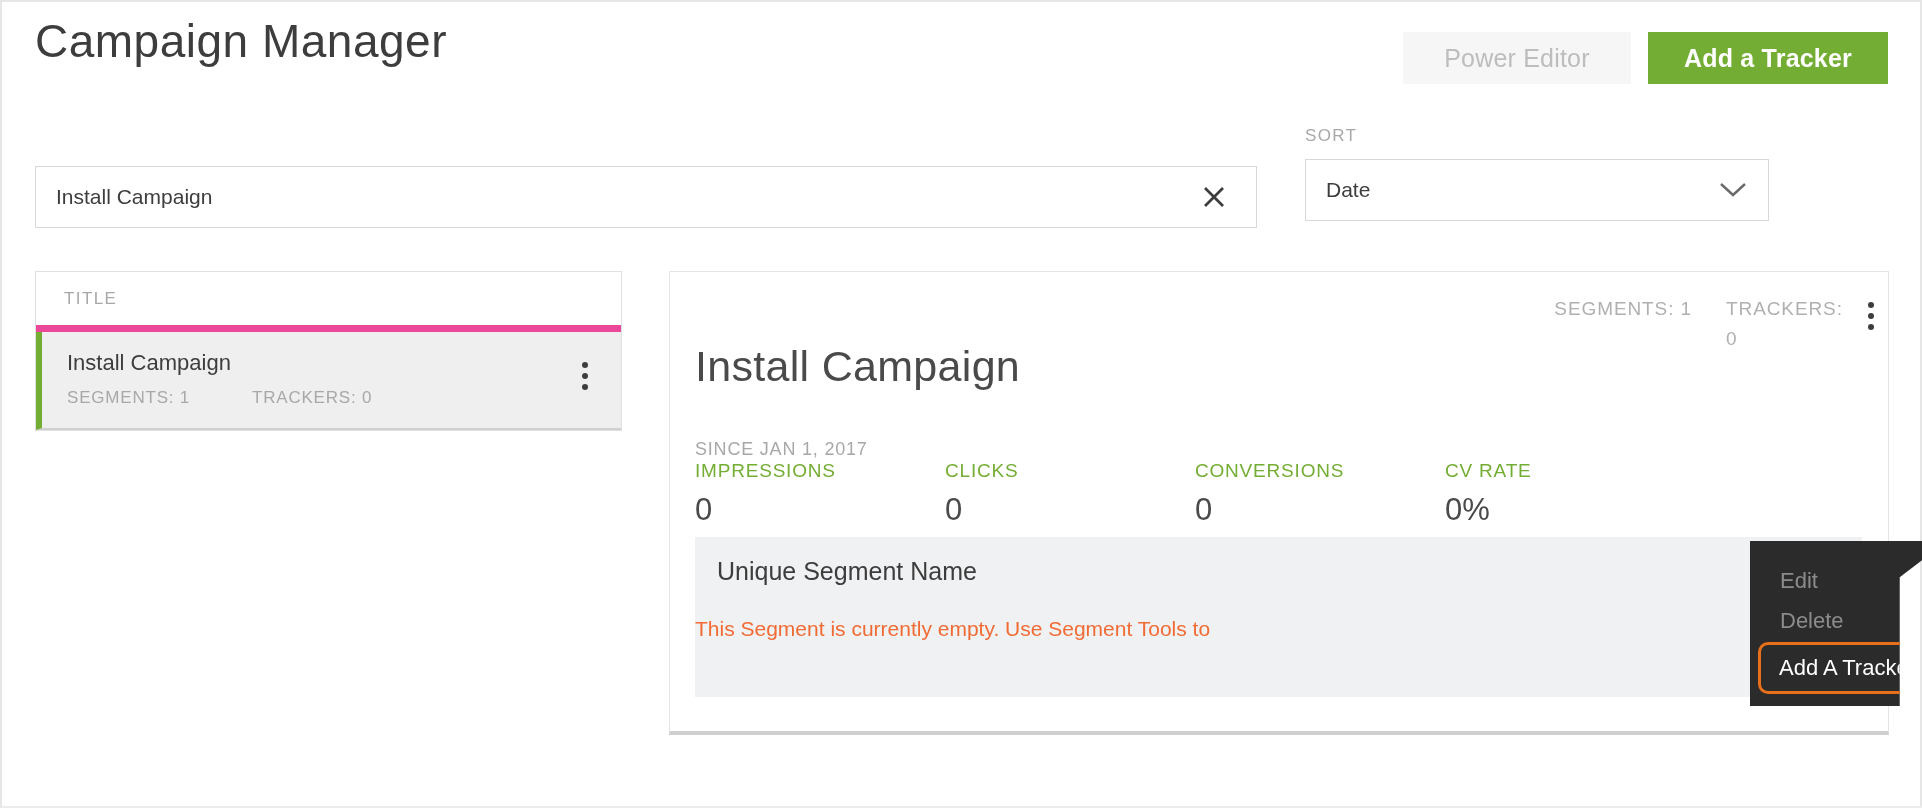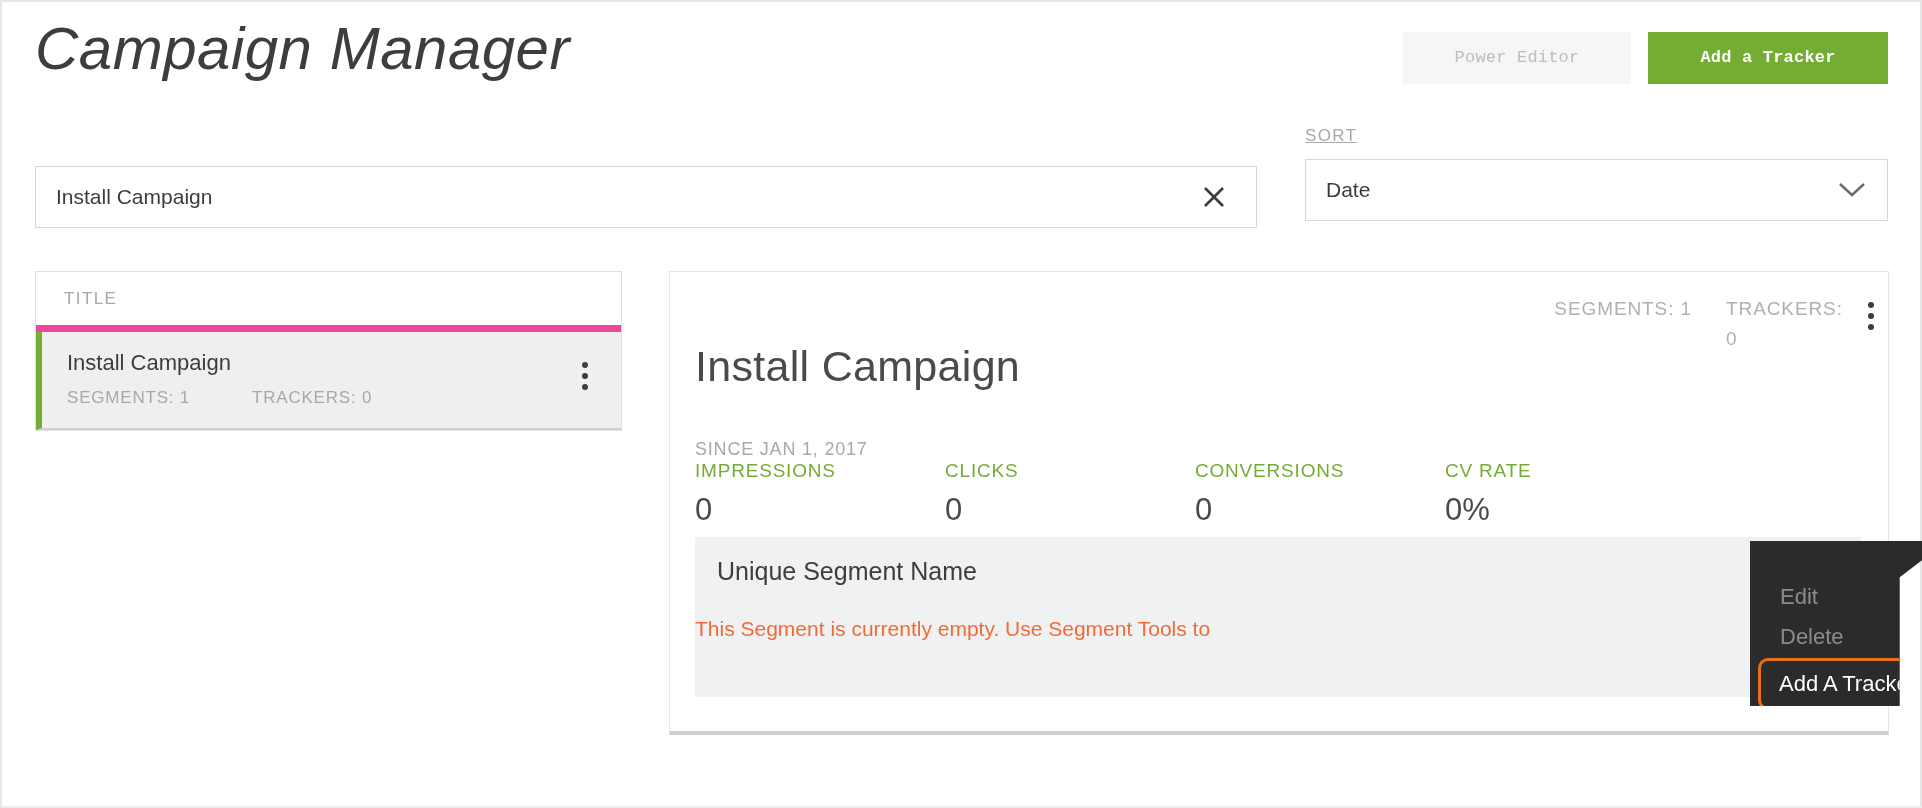--- a/index.html
+++ b/index.html
@@ -33,12 +33,11 @@
     position: absolute;
     left: 33px;
     top: 12px;
-    font-size: 60px;
+    font-size: 46px;
     font-weight: 300;
     letter-spacing: 0.5px;
     color: #3d3d3d;
     white-space: nowrap;
-    font-style: italic;
   }
   .header-actions {
     position: absolute;

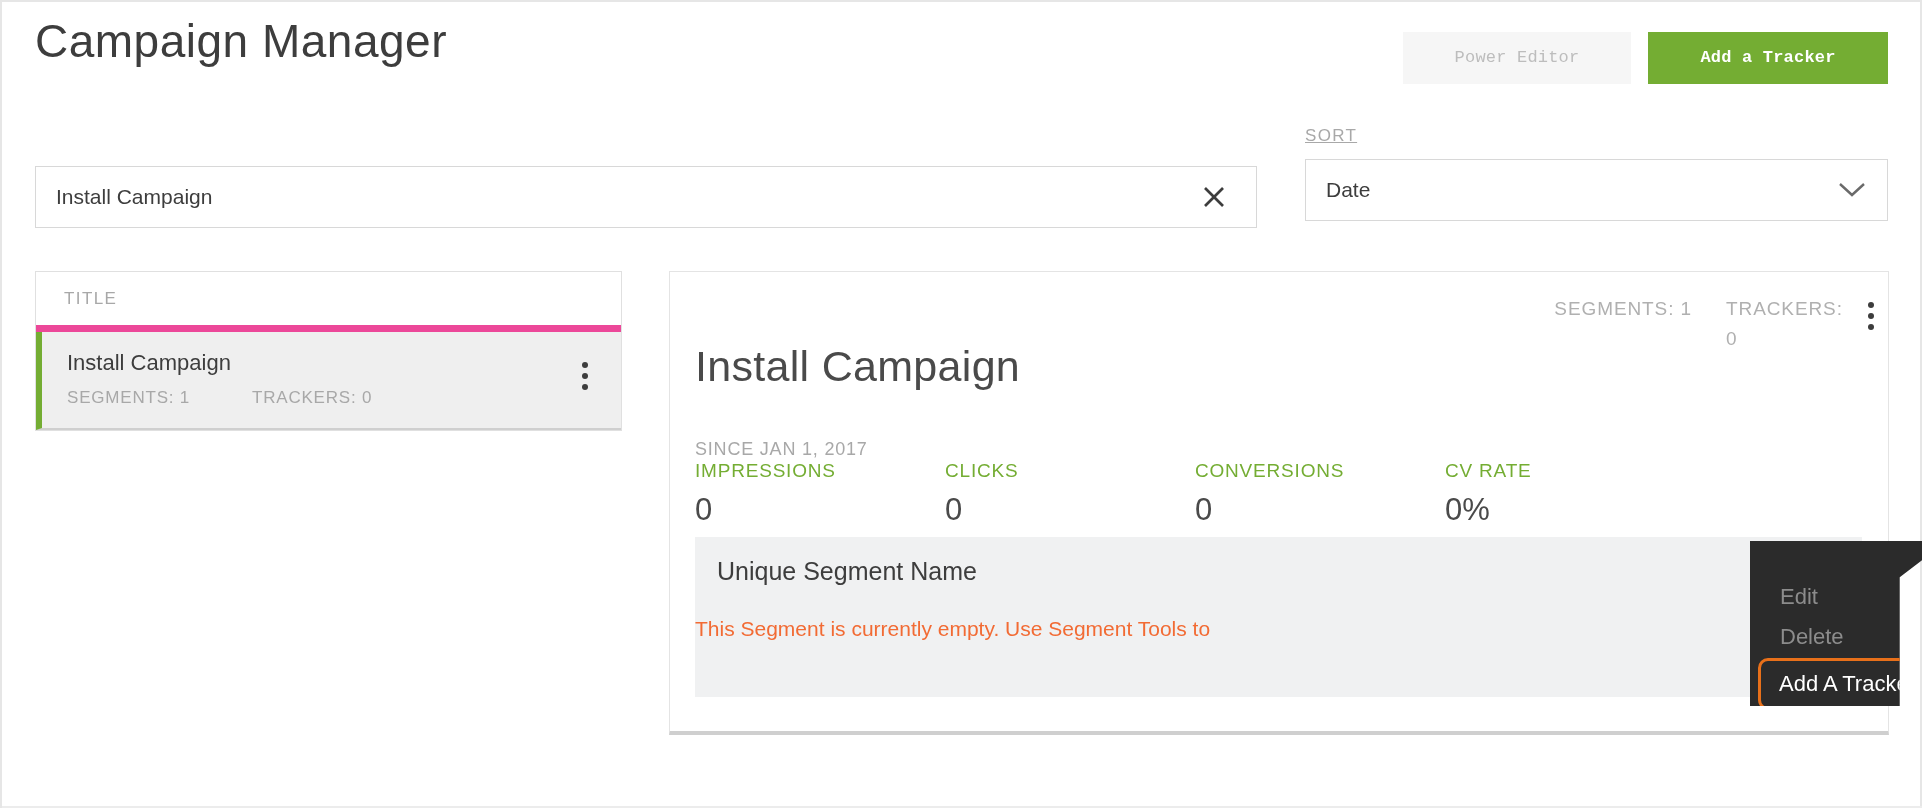--- a/index.html
+++ b/index.html
@@ -51,8 +51,8 @@
     height: 52px;
     padding: 0 30px;
     border: none;
-    font-family: Liberation Mono, monospace;
-    font-size: 17px;
+    font-family: Liberation Sans, sans-serif;
+    font-size: 25px;
     letter-spacing: 0.2px;
     line-height: 52px;
     white-space: nowrap;

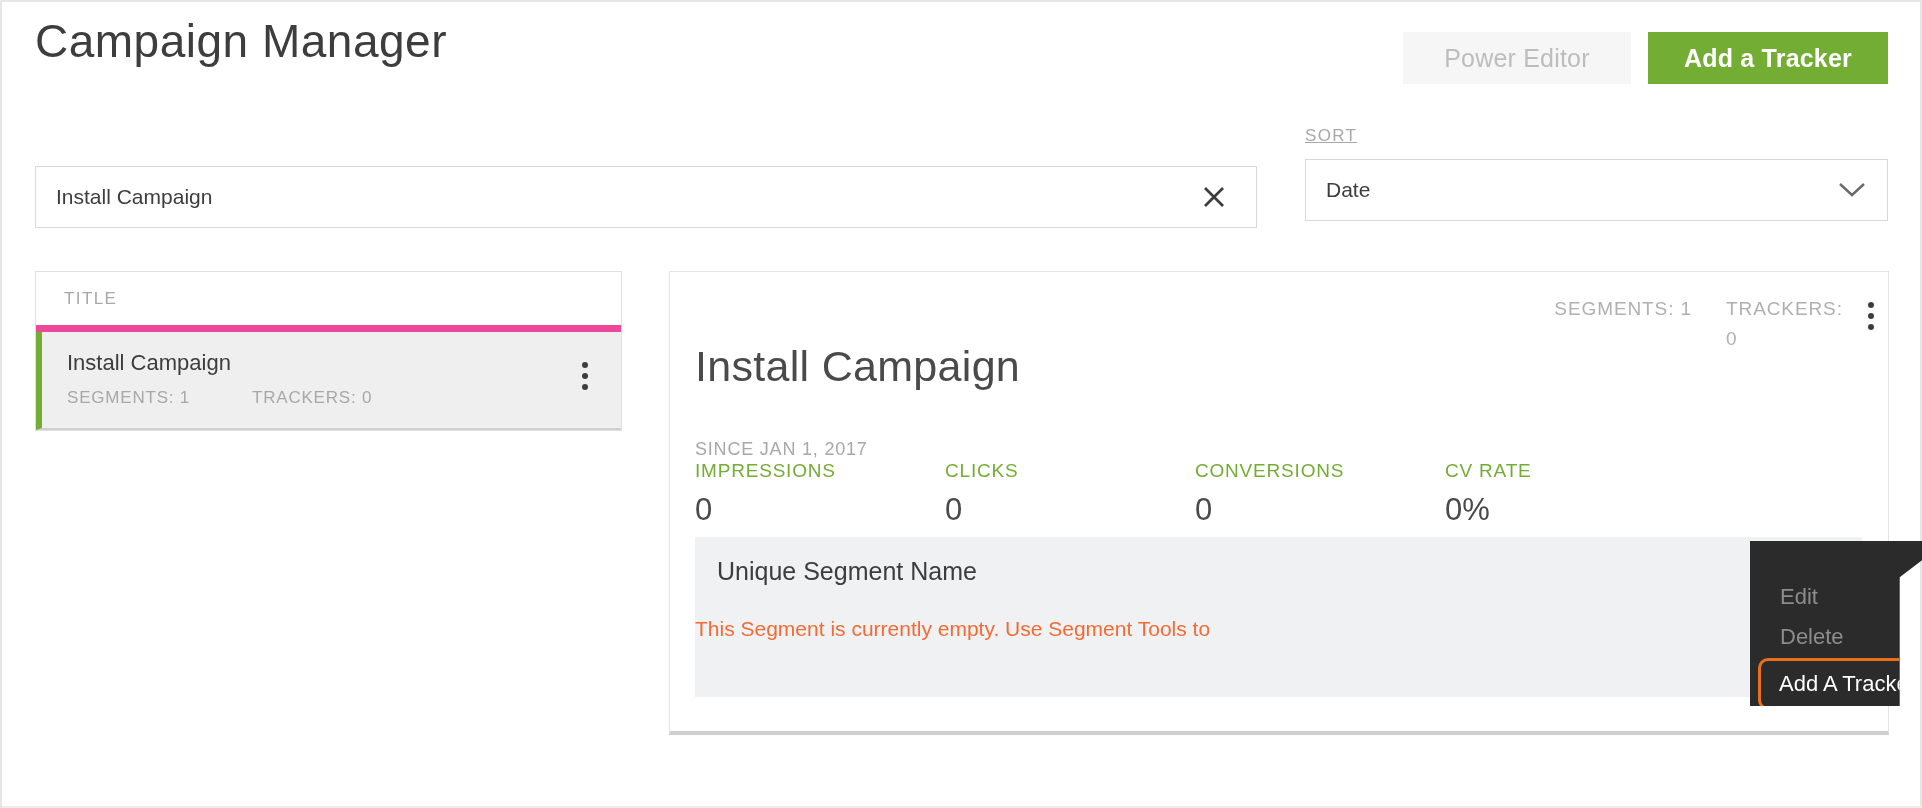--- a/index.html
+++ b/index.html
@@ -124,7 +124,6 @@
     letter-spacing: 1.3px;
     color: #a8a8a8;
     margin-bottom: 13px;
-    text-decoration: underline;
   }
   .sort-select {
     position: relative;

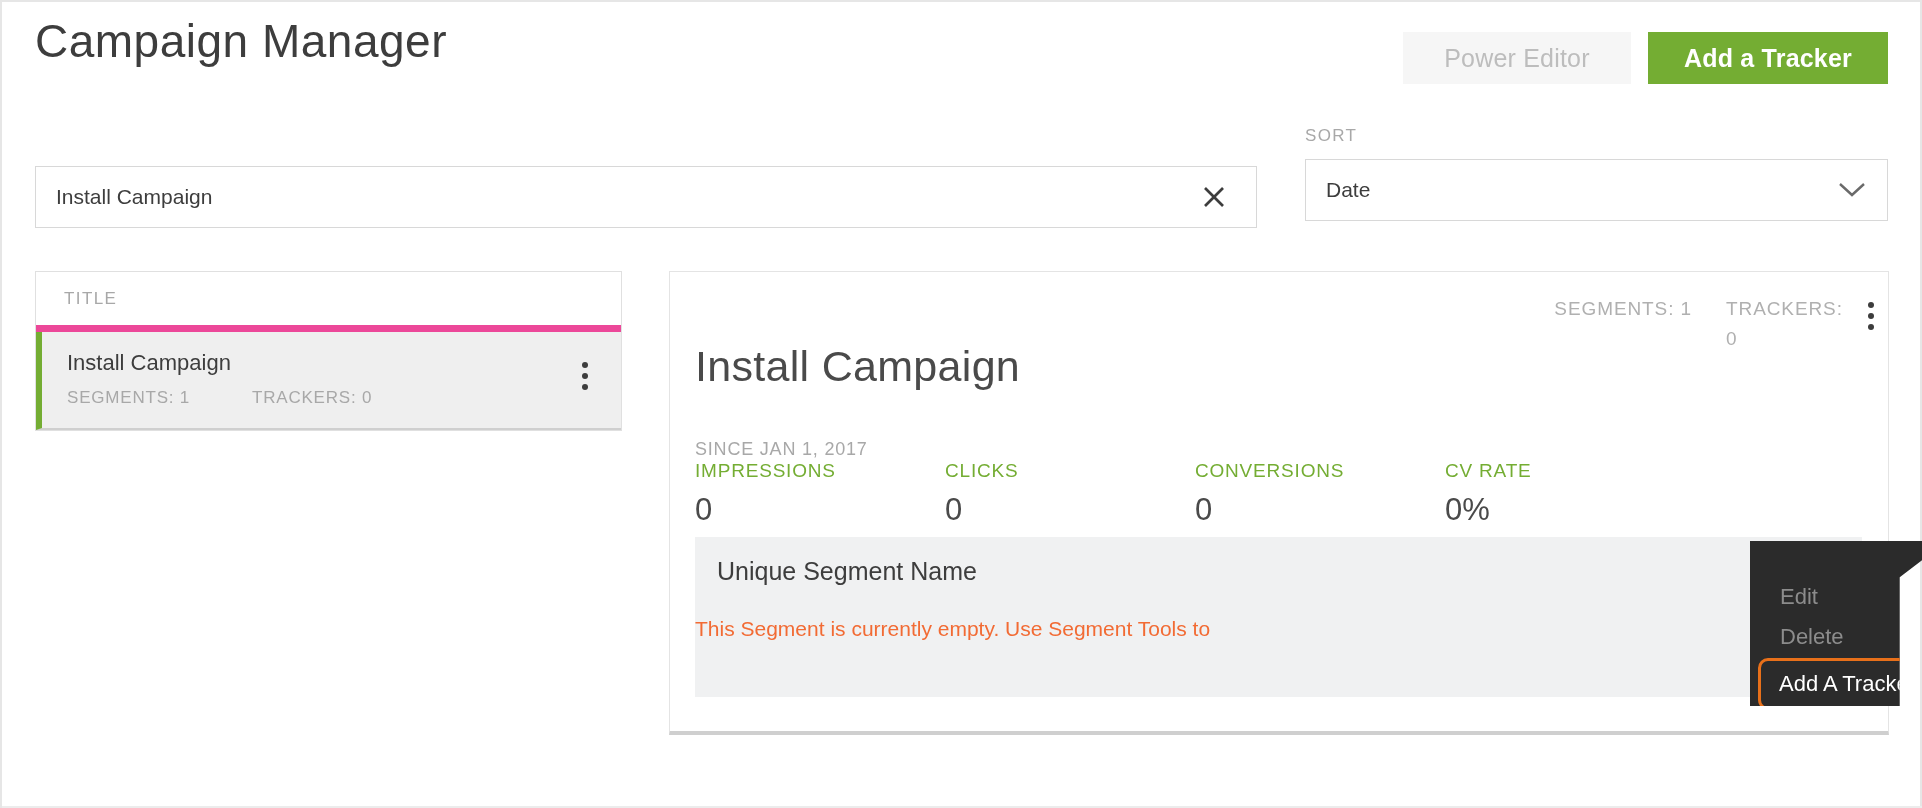--- a/index.html
+++ b/index.html
@@ -127,7 +127,7 @@
   }
   .sort-select {
     position: relative;
-    width: 583px;
+    width: 464px;
     height: 62px;
     border: 1px solid #d8d8d8;
     background: #fff;

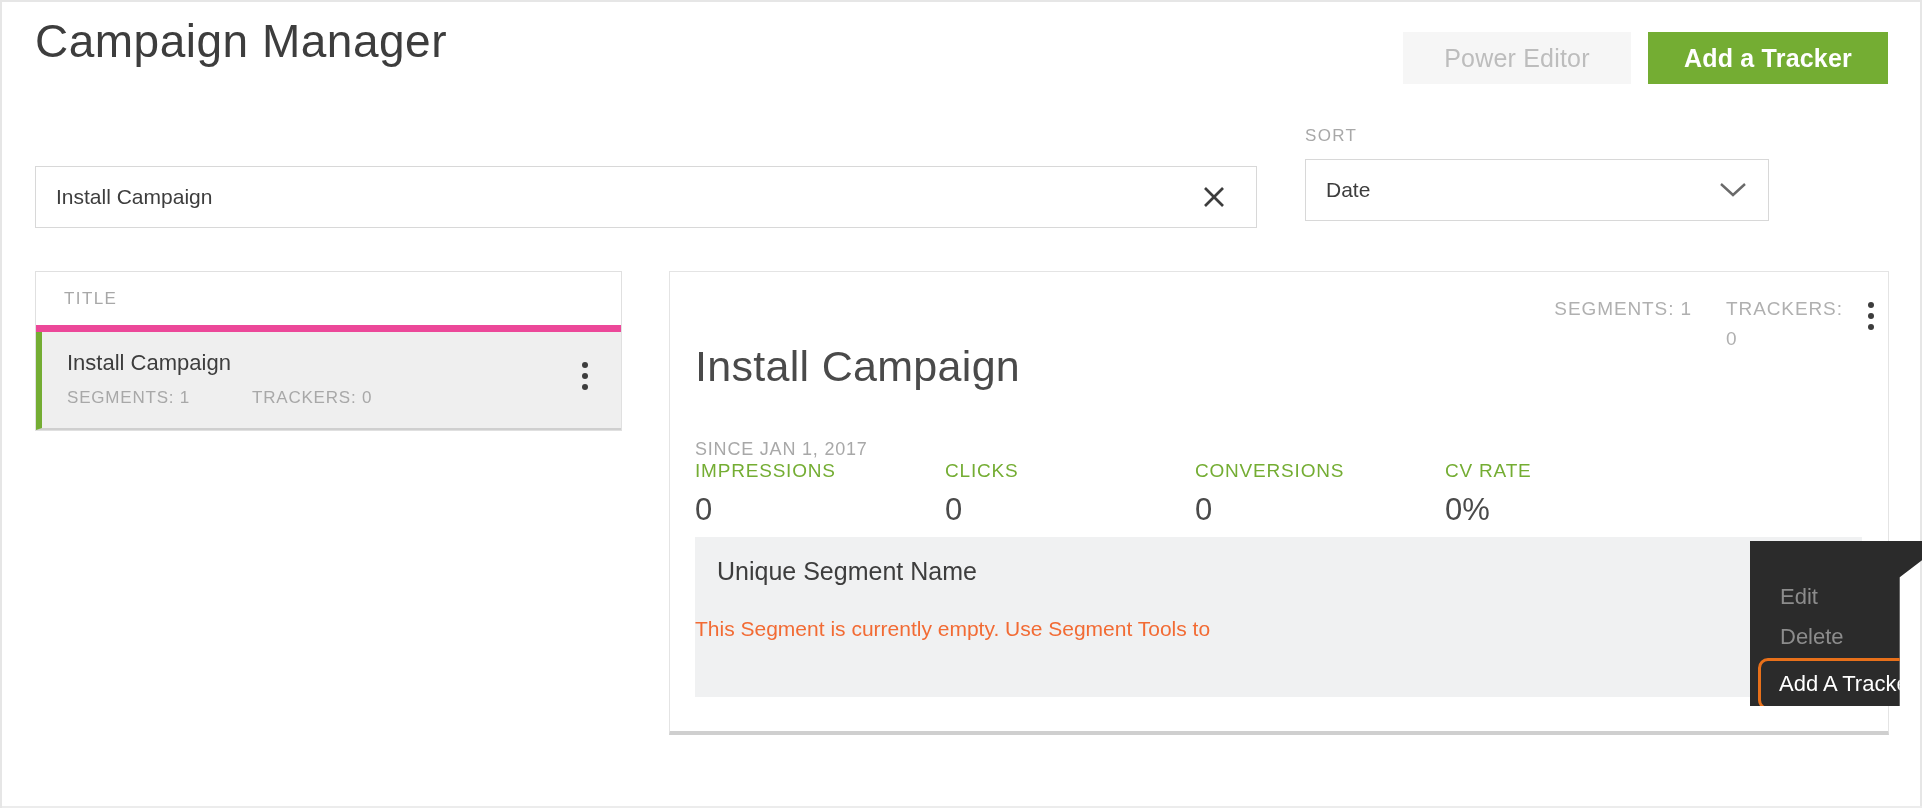--- a/index.html
+++ b/index.html
@@ -349,7 +349,7 @@
   }
   .ctx-menu-inner {
     position: absolute;
-    left: 0; top: 16px;
+    left: 0; top: 0;
     width: 150px;
     height: 165px;
   }

